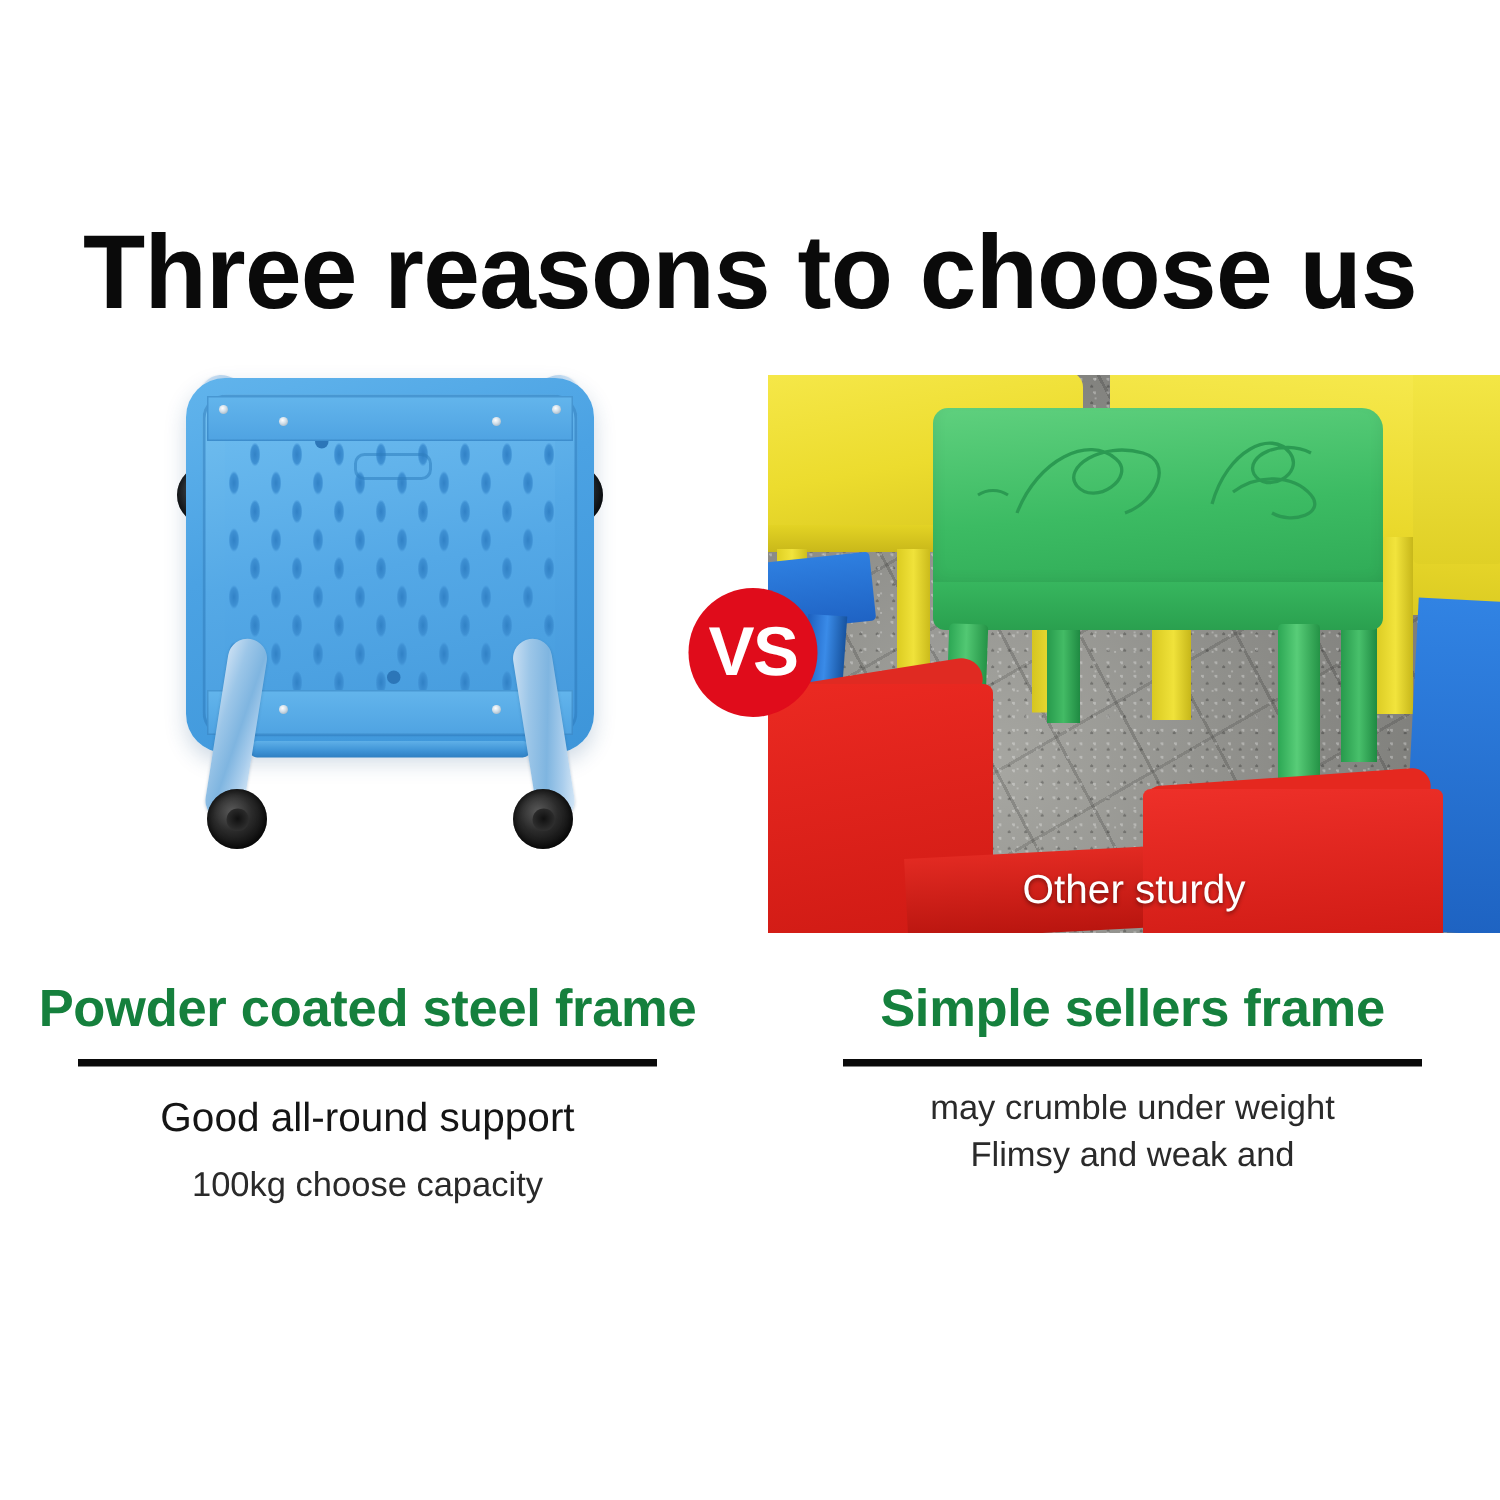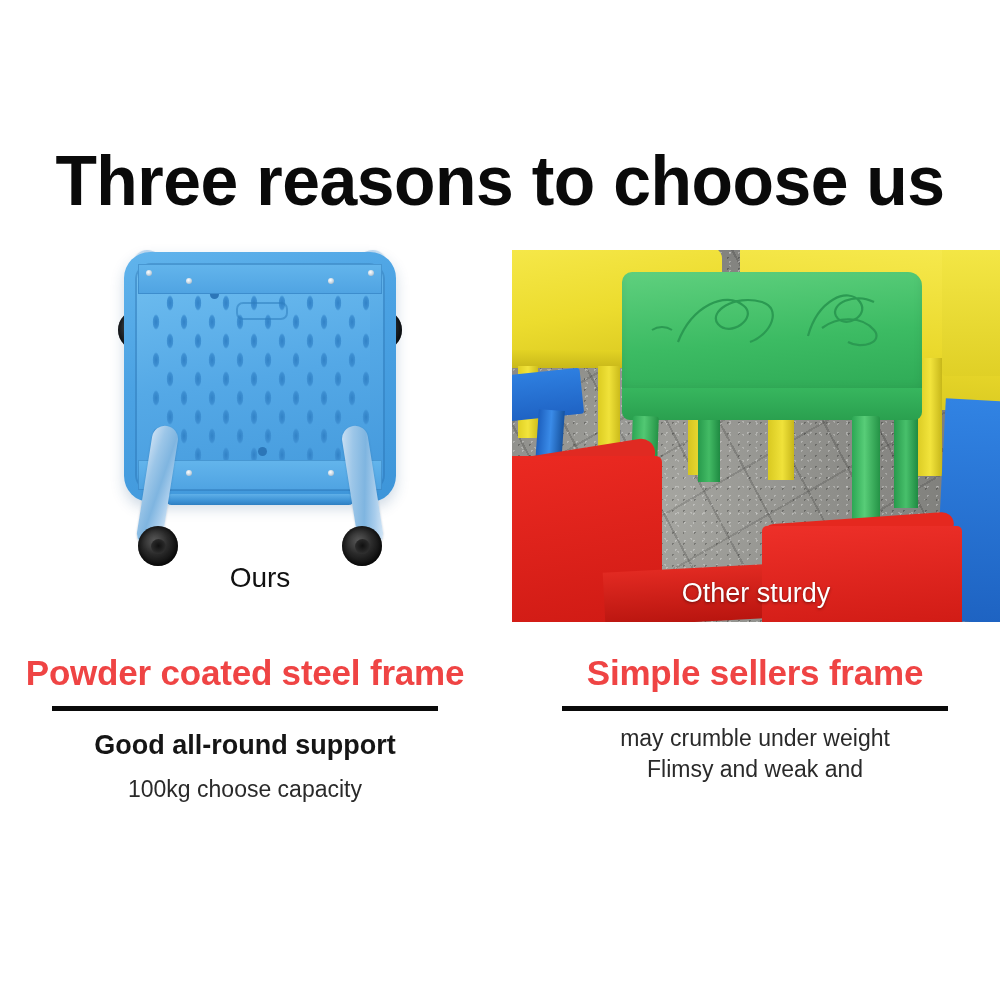--- a/index.html
+++ b/index.html
@@ -586,6 +586,9 @@
     <div class="other-sellers">Other sturdy</div>
   </div>
 
+  <div class="vs-badge">
+    <span>VS</span>
+  </div>
 
   <div class="col col-left">
     <div class="col-title">Powder coated steel frame</div>

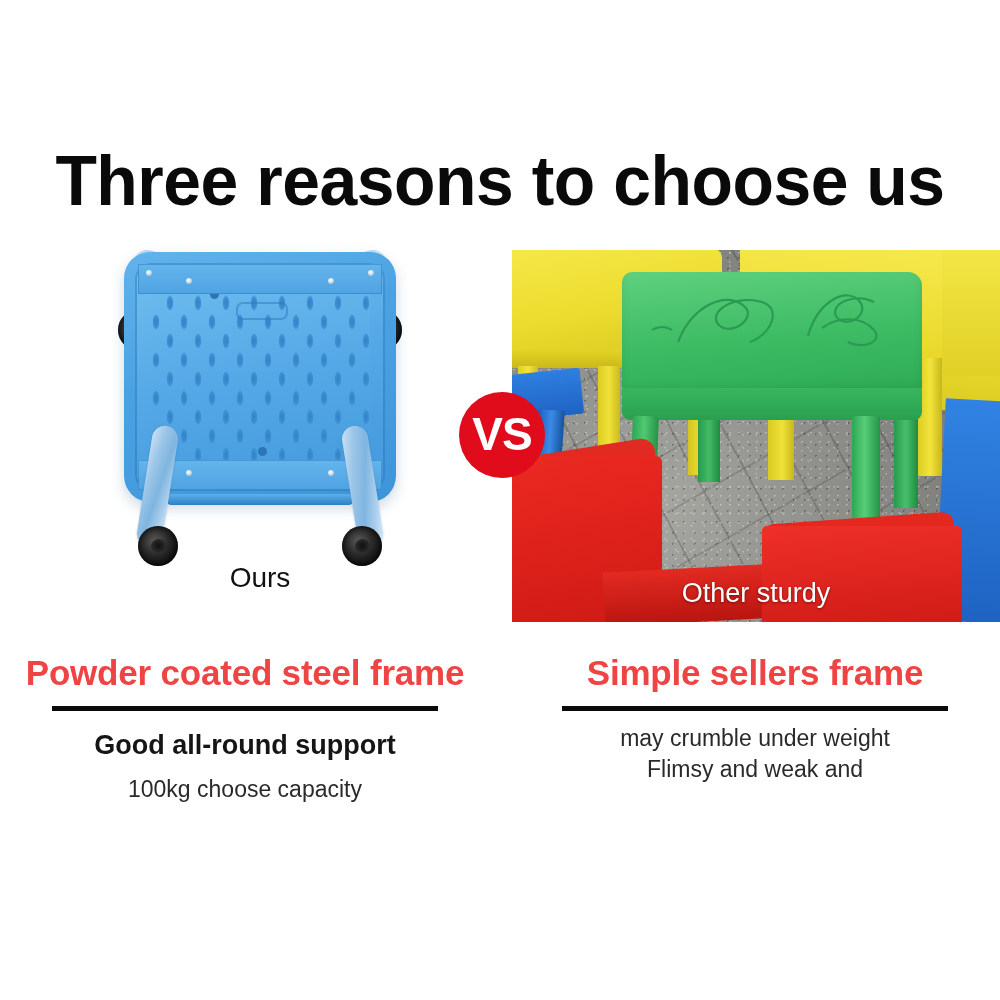--- a/index.html
+++ b/index.html
@@ -541,7 +541,6 @@
     </div>
   </div>
 
-  <div class="ours-label">Ours</div>
 
   <div class="photo">
     <div class="ground"></div>

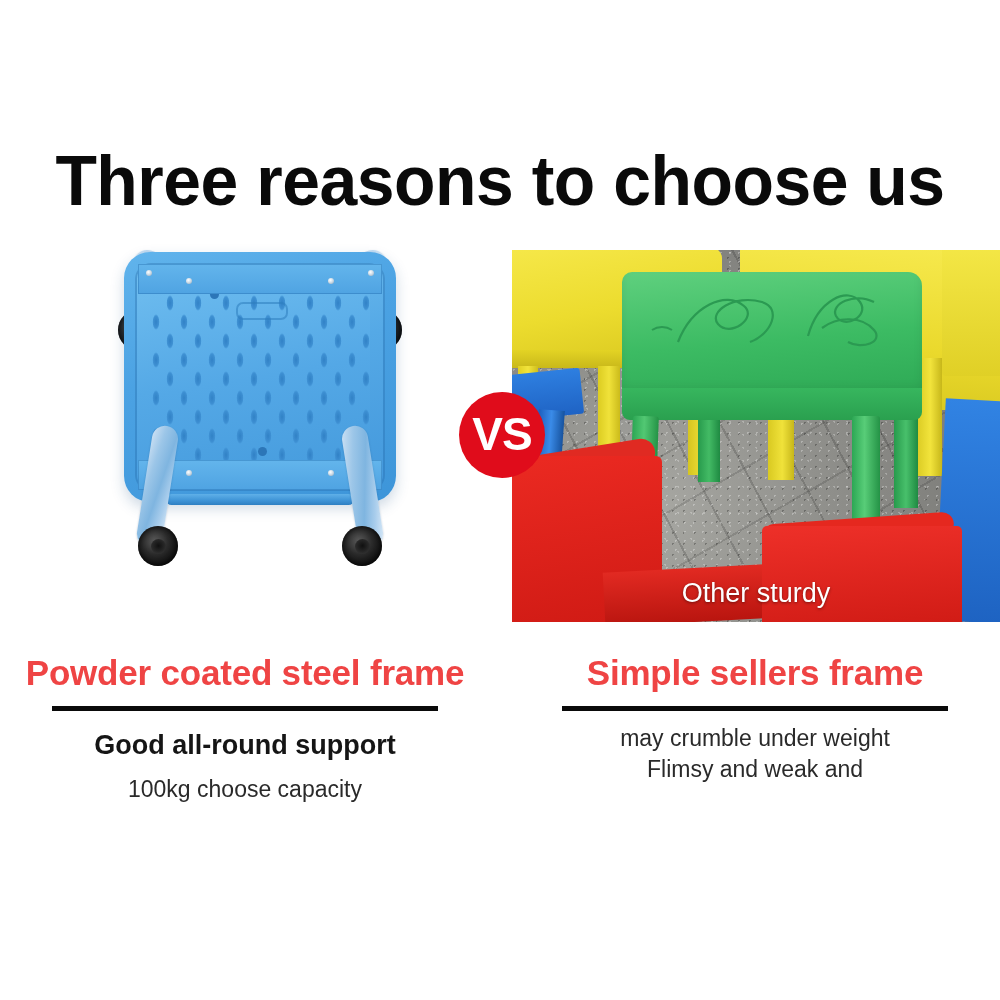--- a/index.html
+++ b/index.html
@@ -467,7 +467,7 @@
     font-weight: 700;
     font-size: 35px;
     line-height: 42px;
-    color: #ef4444;
+    color: #15803d;
     letter-spacing: -0.2px;
     white-space: nowrap;
   }

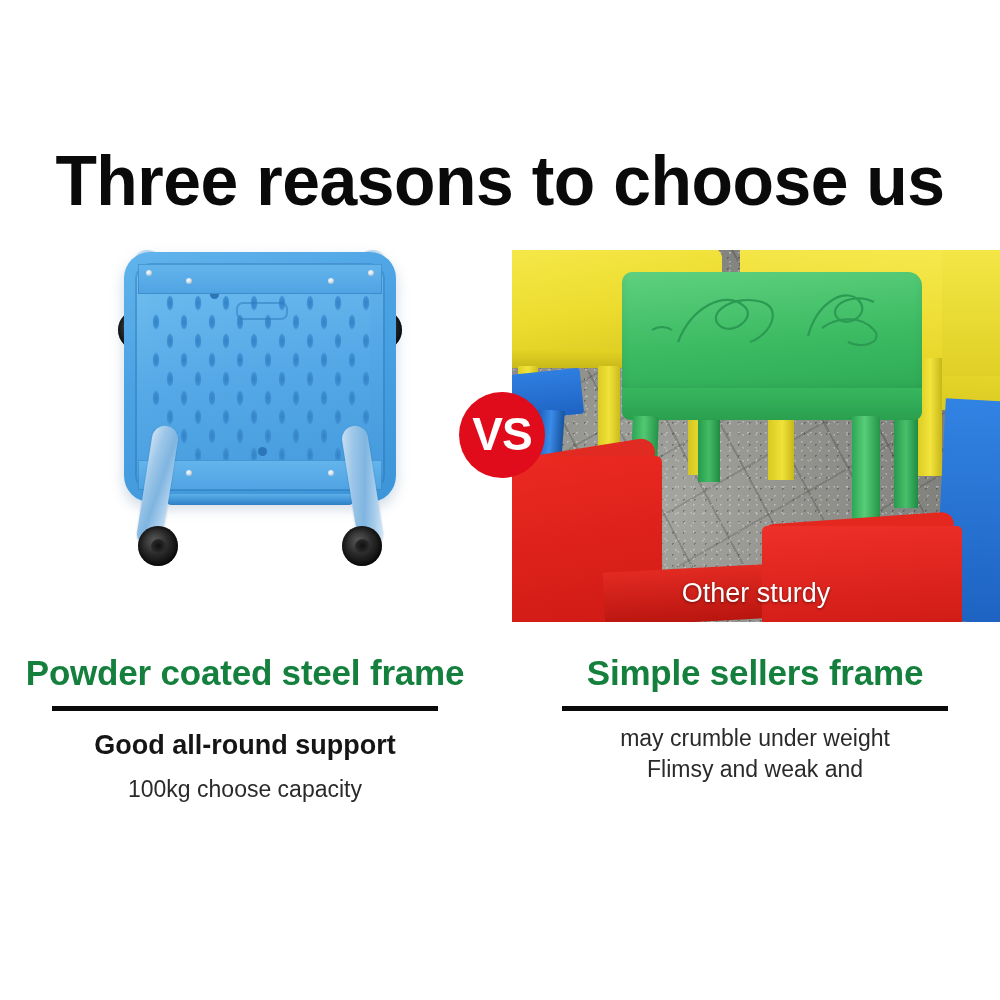--- a/index.html
+++ b/index.html
@@ -481,7 +481,7 @@
     margin-top: 18px;
     text-align: center;
     font-size: 27px;
-    font-weight: 700;
+    font-weight: 400;
     color: #151515;
     line-height: 33px;
   }

